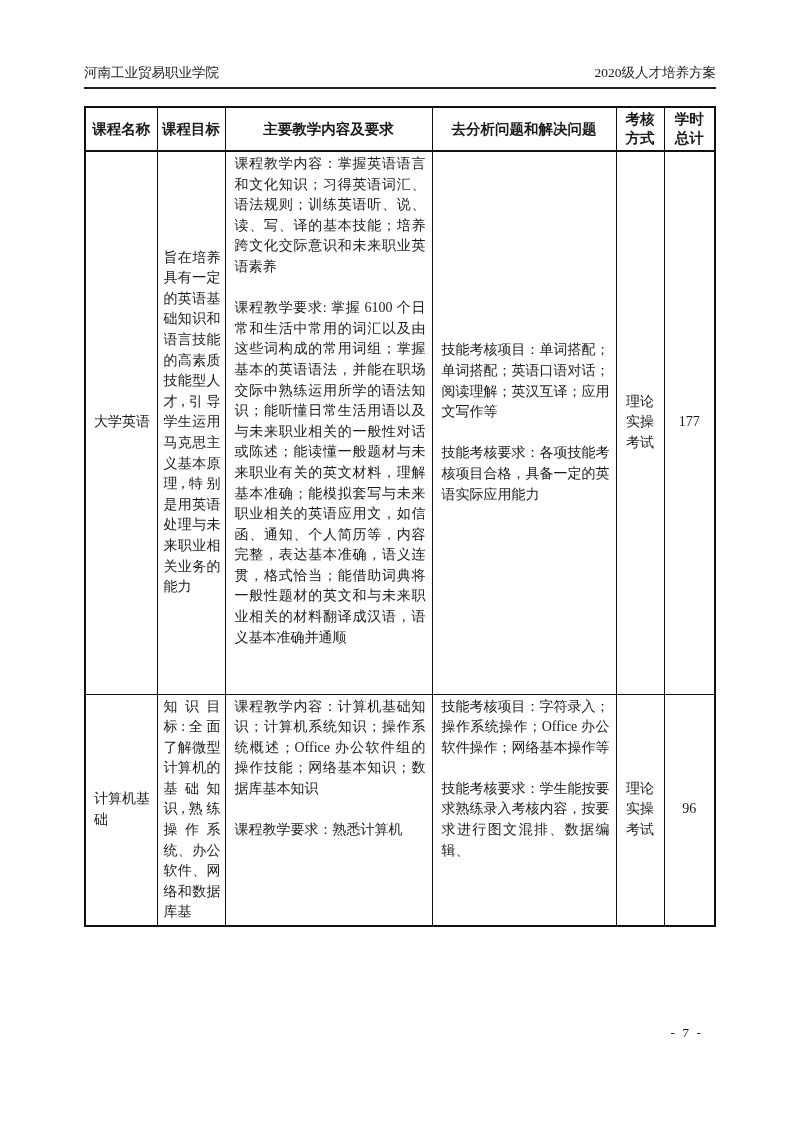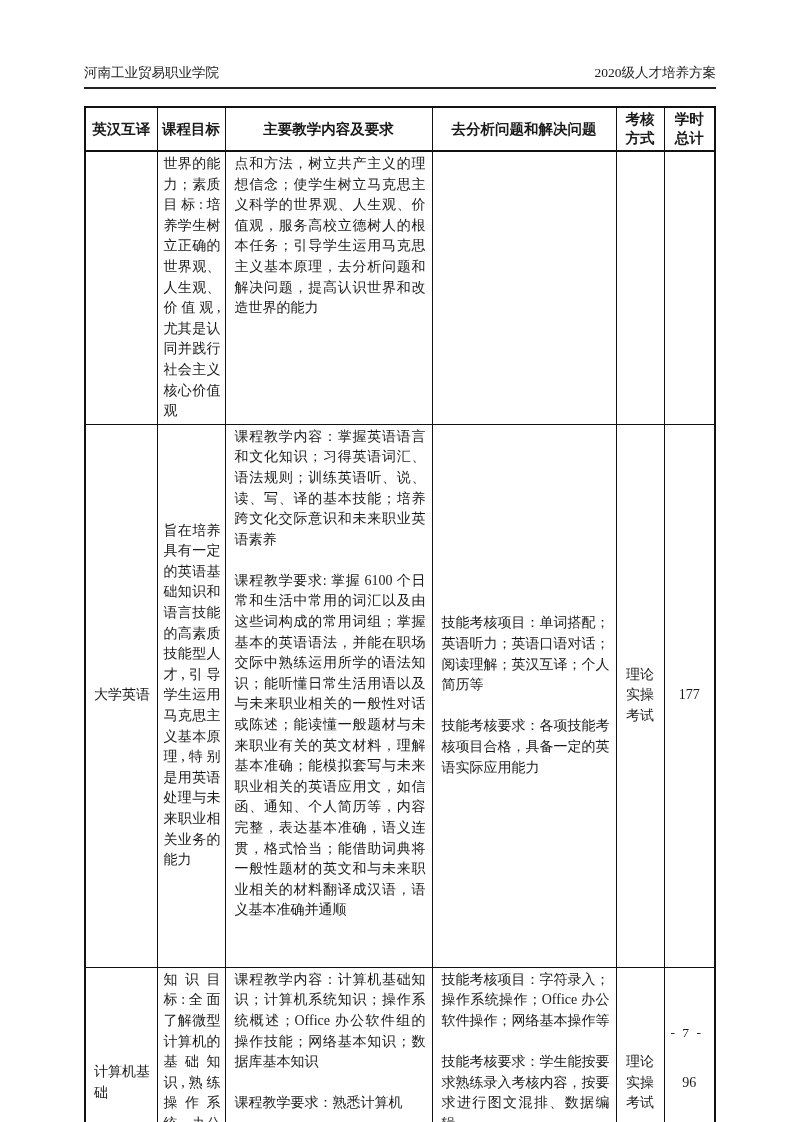--- a/index.html
+++ b/index.html
@@ -108,7 +108,7 @@
   </colgroup>
   <thead>
     <tr>
-      <th>英汉互译</th>
+      <th>课程名称</th>
       <th>课程目标</th>
       <th>主要教学内容及要求</th>
       <th>去分析问题和解决问题</th>

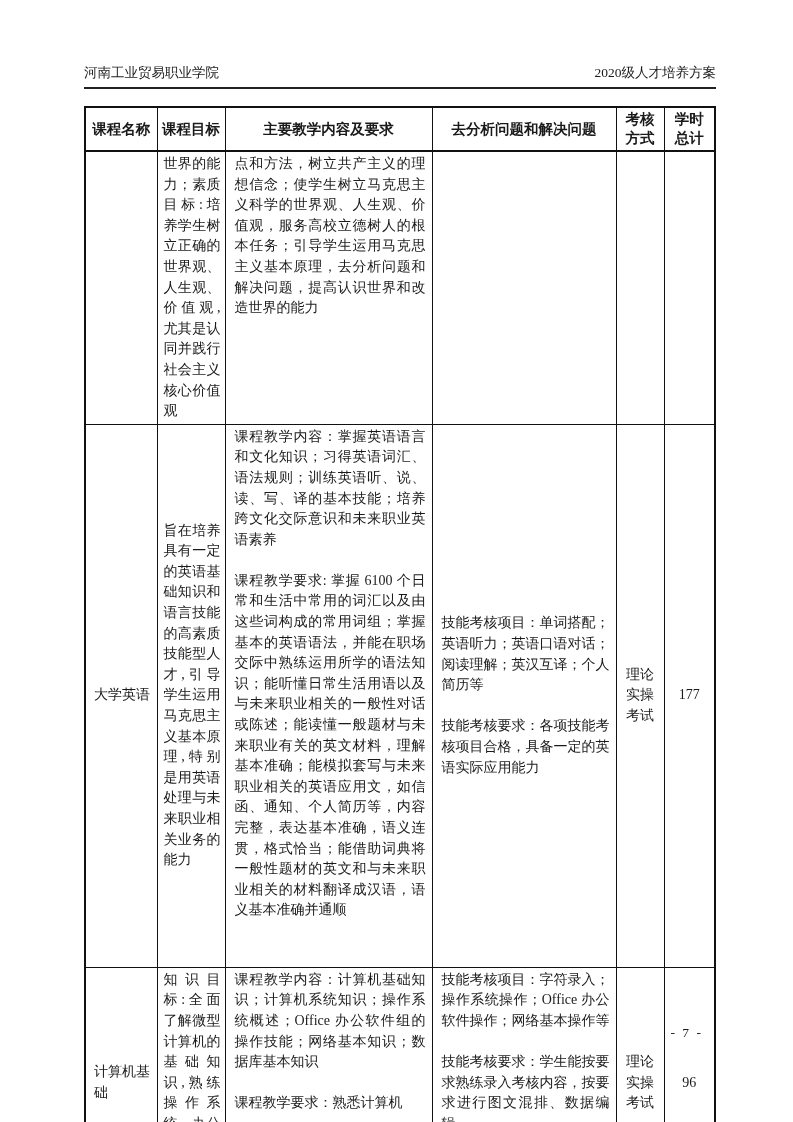--- a/index.html
+++ b/index.html
@@ -119,14 +119,6 @@
     </tr>
   </thead>
   <tbody>
-    <tr class="row-a">
-      <td class="t-name"></td>
-      <td class="t-target">世界的能力；素质目标:培养学生树立正确的世界观、人生观、价值观,尤其是认同并践行社会主义核心价值观</td>
-      <td class="t-content">点和方法，树立共产主义的理想信念；使学生树立马克思主义科学的世界观、人生观、价值观，服务高校立德树人的根本任务；引导学生运用马克思主义基本原理，去分析问题和解决问题，提高认识世界和改造世界的能力</td>
-      <td class="t-assess"></td>
-      <td class="t-method"></td>
-      <td class="t-hours"></td>
-    </tr>
     <tr class="row-b">
       <td class="t-name">大学英语</td>
       <td class="t-target">旨在培养具有一定的英语基础知识和语言技能的高素质技能型人才,引导学生运用马克思主义基本原理,特别是用英语处理与未来职业相关业务的能力</td>

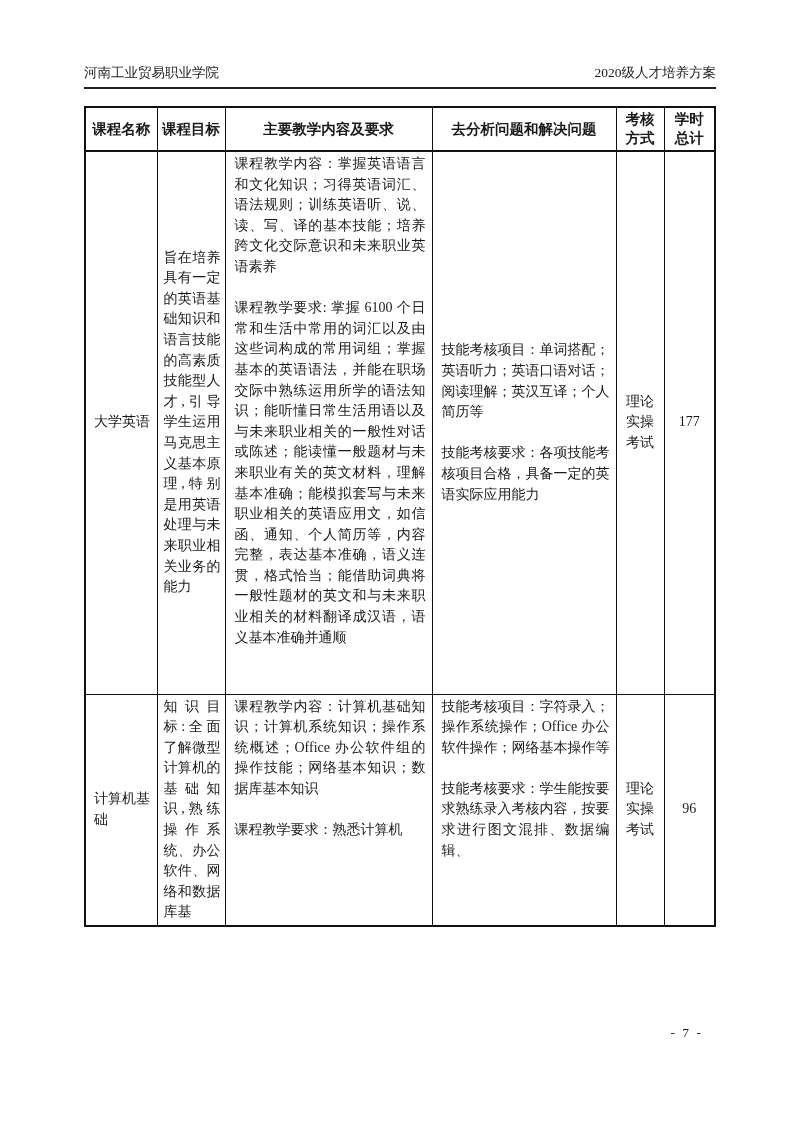--- a/index.html
+++ b/index.html
@@ -125,7 +125,7 @@
       <td class="t-content">课程教学内容：掌握英语语言和文化知识；习得英语词汇、语法规则；训练英语听、说、读、写、译的基本技能；培养跨文化交际意识和未来职业英语素养
 
 课程教学要求: 掌握 6100 个日常和生活中常用的词汇以及由这些词构成的常用词组；掌握基本的英语语法，并能在职场交际中熟练运用所学的语法知识；能听懂日常生活用语以及与未来职业相关的一般性对话或陈述；能读懂一般题材与未来职业有关的英文材料，理解基本准确；能模拟套写与未来职业相关的英语应用文，如信函、通知、个人简历等，内容完整，表达基本准确，语义连贯，格式恰当；能借助词典将一般性题材的英文和与未来职业相关的材料翻译成汉语，语义基本准确并通顺</td>
-      <td class="t-assess">技能考核项目：单词搭配；英语听力；英语口语对话；阅读理解；英汉互译；个人简历等
+      <td class="t-assess">技能考核项目：单词搭配；单词搭配；英语口语对话；阅读理解；英汉互译；应用文写作等
 
 技能考核要求：各项技能考核项目合格，具备一定的英语实际应用能力</td>
       <td class="t-method">理论

